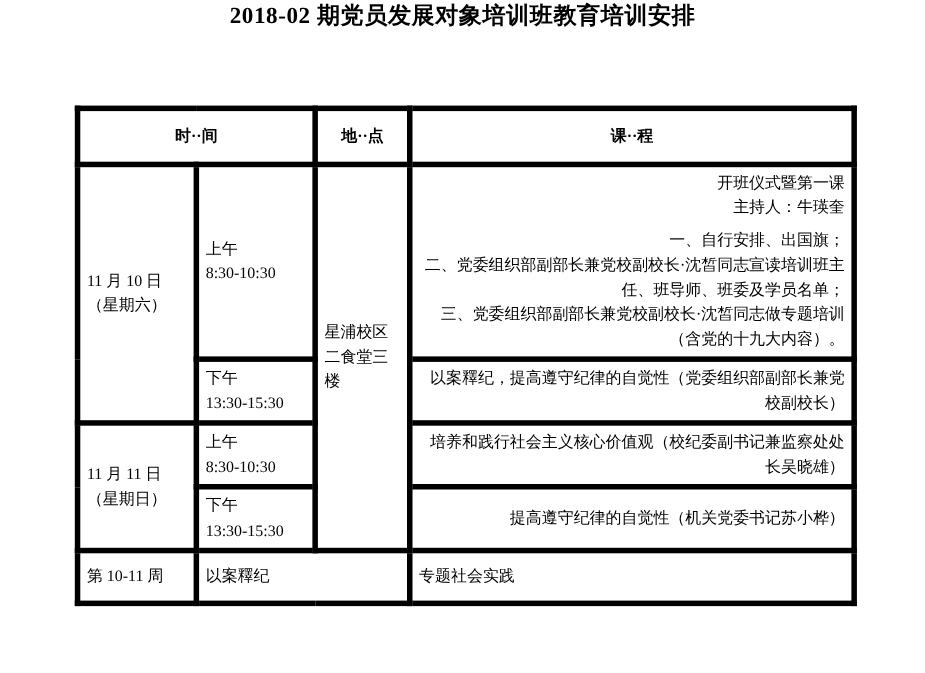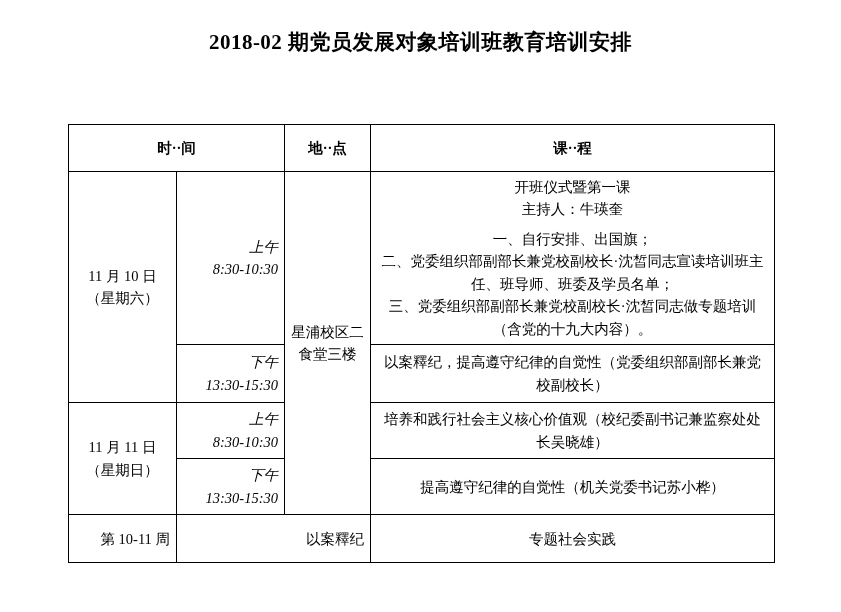--- a/index.html
+++ b/index.html
@@ -26,7 +26,6 @@
     font-size: 21px;
     font-weight: bold;
     letter-spacing: 0.5px;
-    margin-top: 28px;
     margin-bottom: 0;
     font-family: "Liberation Serif", "DejaVu Serif", serif;
   }

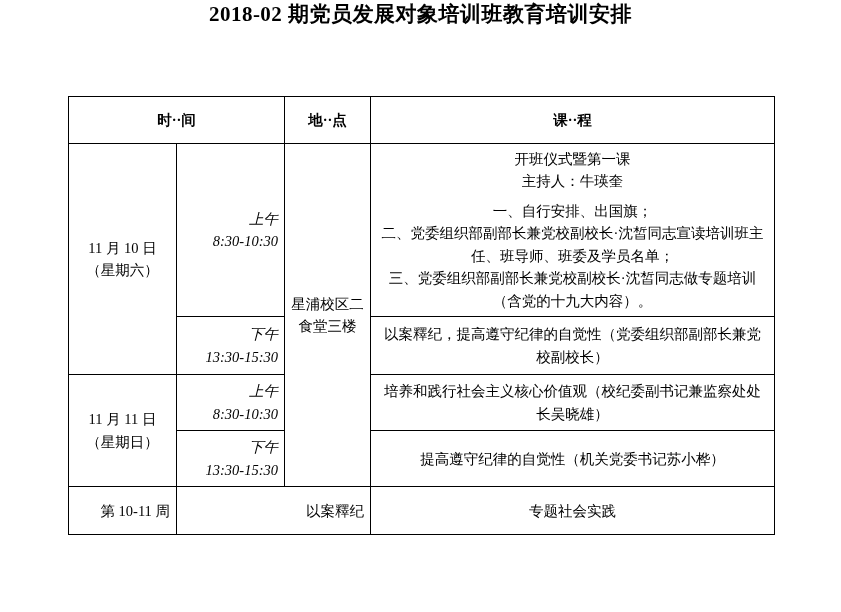--- a/index.html
+++ b/index.html
@@ -41,7 +41,7 @@
     table-layout: fixed;
   }
   table.schedule td {
-    border: 1px solid #000000;
+    border: 5px solid #000000;
     vertical-align: middle;
     font-size: 14.5px;
     line-height: 1.55;

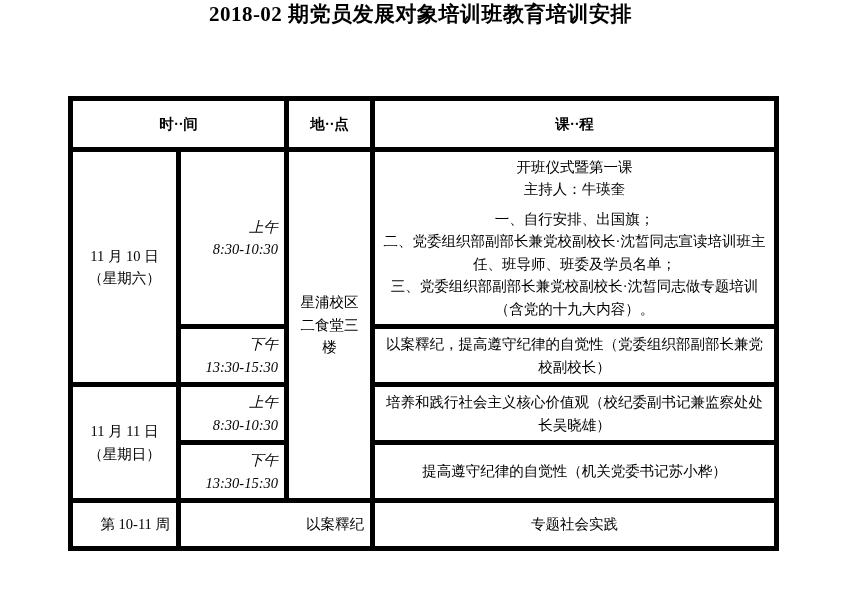--- a/index.html
+++ b/index.html
@@ -84,7 +84,7 @@
     padding: 4px 2px;
   }
   .cell-course {
-    text-align: center;
+    text-align: right;
     font-size: 14.5px;
     line-height: 1.62;
     padding: 6px 8px;

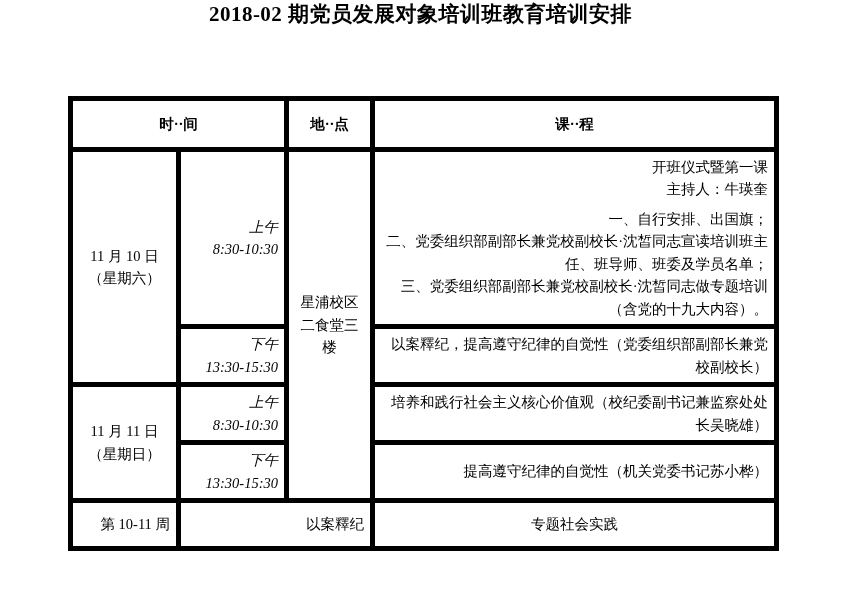--- a/index.html
+++ b/index.html
@@ -72,10 +72,9 @@
     line-height: 1.75;
   }
   .cell-ampm {
-    text-align: right;
+    text-align: left;
     font-size: 14.5px;
     line-height: 1.7;
-    font-style: italic;
   }
   .cell-place {
     text-align: center;

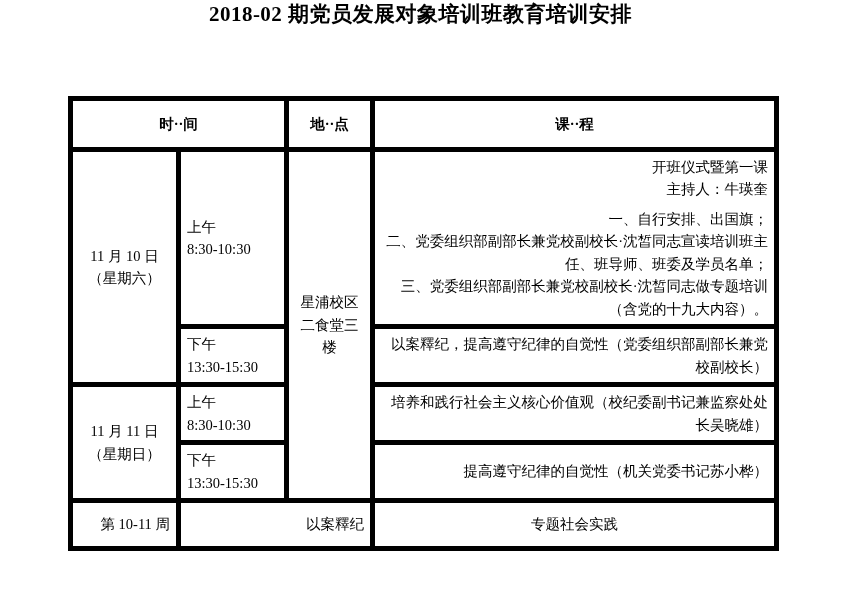--- a/index.html
+++ b/index.html
@@ -67,7 +67,7 @@
     text-align: center;
   }
   .cell-date {
-    text-align: center;
+    text-align: left;
     font-size: 14.5px;
     line-height: 1.75;
   }

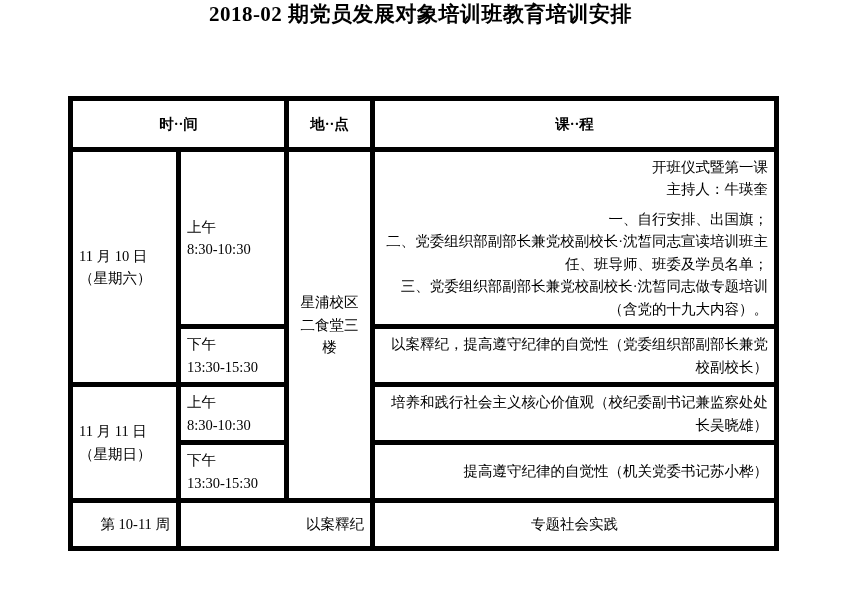--- a/index.html
+++ b/index.html
@@ -77,7 +77,7 @@
     line-height: 1.7;
   }
   .cell-place {
-    text-align: center;
+    text-align: left;
     font-size: 14.5px;
     line-height: 1.8;
     padding: 4px 2px;

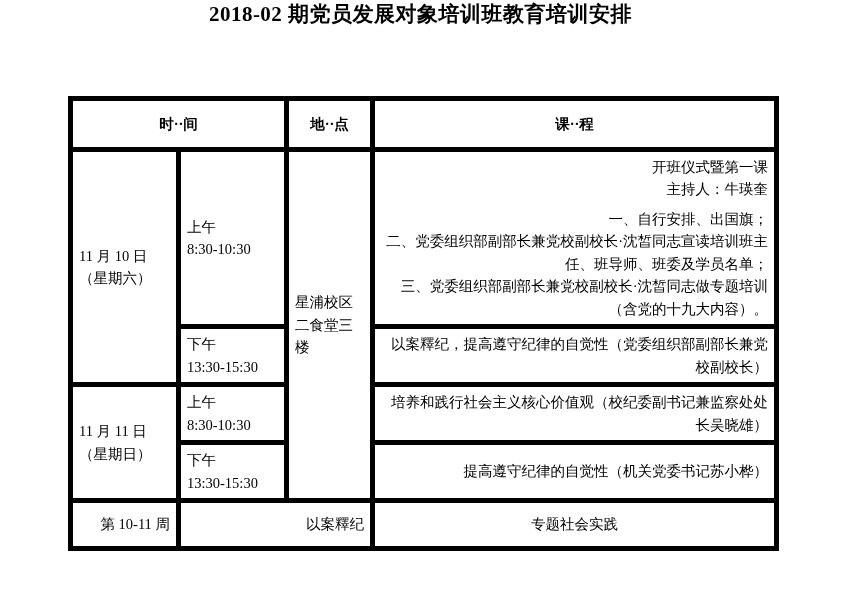--- a/index.html
+++ b/index.html
@@ -61,7 +61,7 @@
     padding: 6px 4px;
   }
   .c-center {
-    text-align: right;
+    text-align: left;
   }
   .c-left {
     text-align: center;

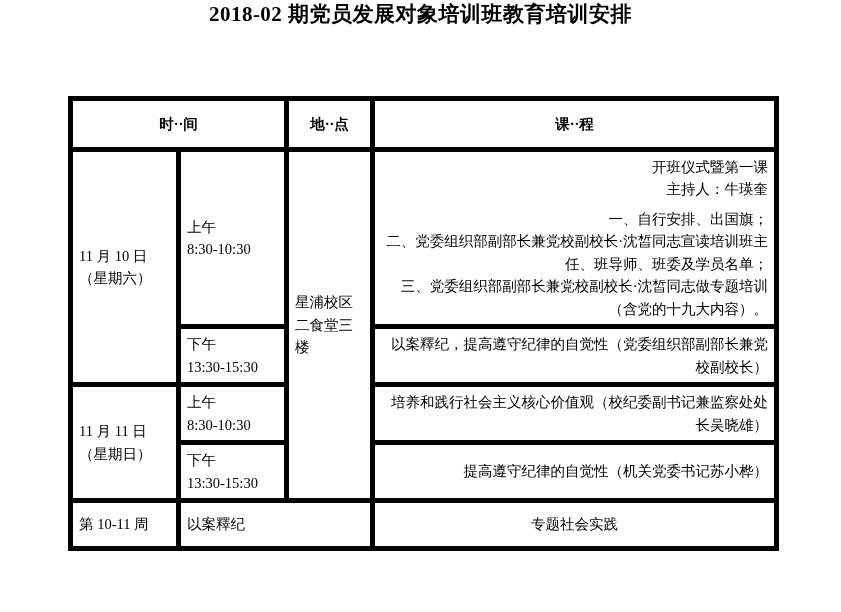--- a/index.html
+++ b/index.html
@@ -64,7 +64,7 @@
     text-align: left;
   }
   .c-left {
-    text-align: center;
+    text-align: left;
   }
   .cell-date {
     text-align: left;

